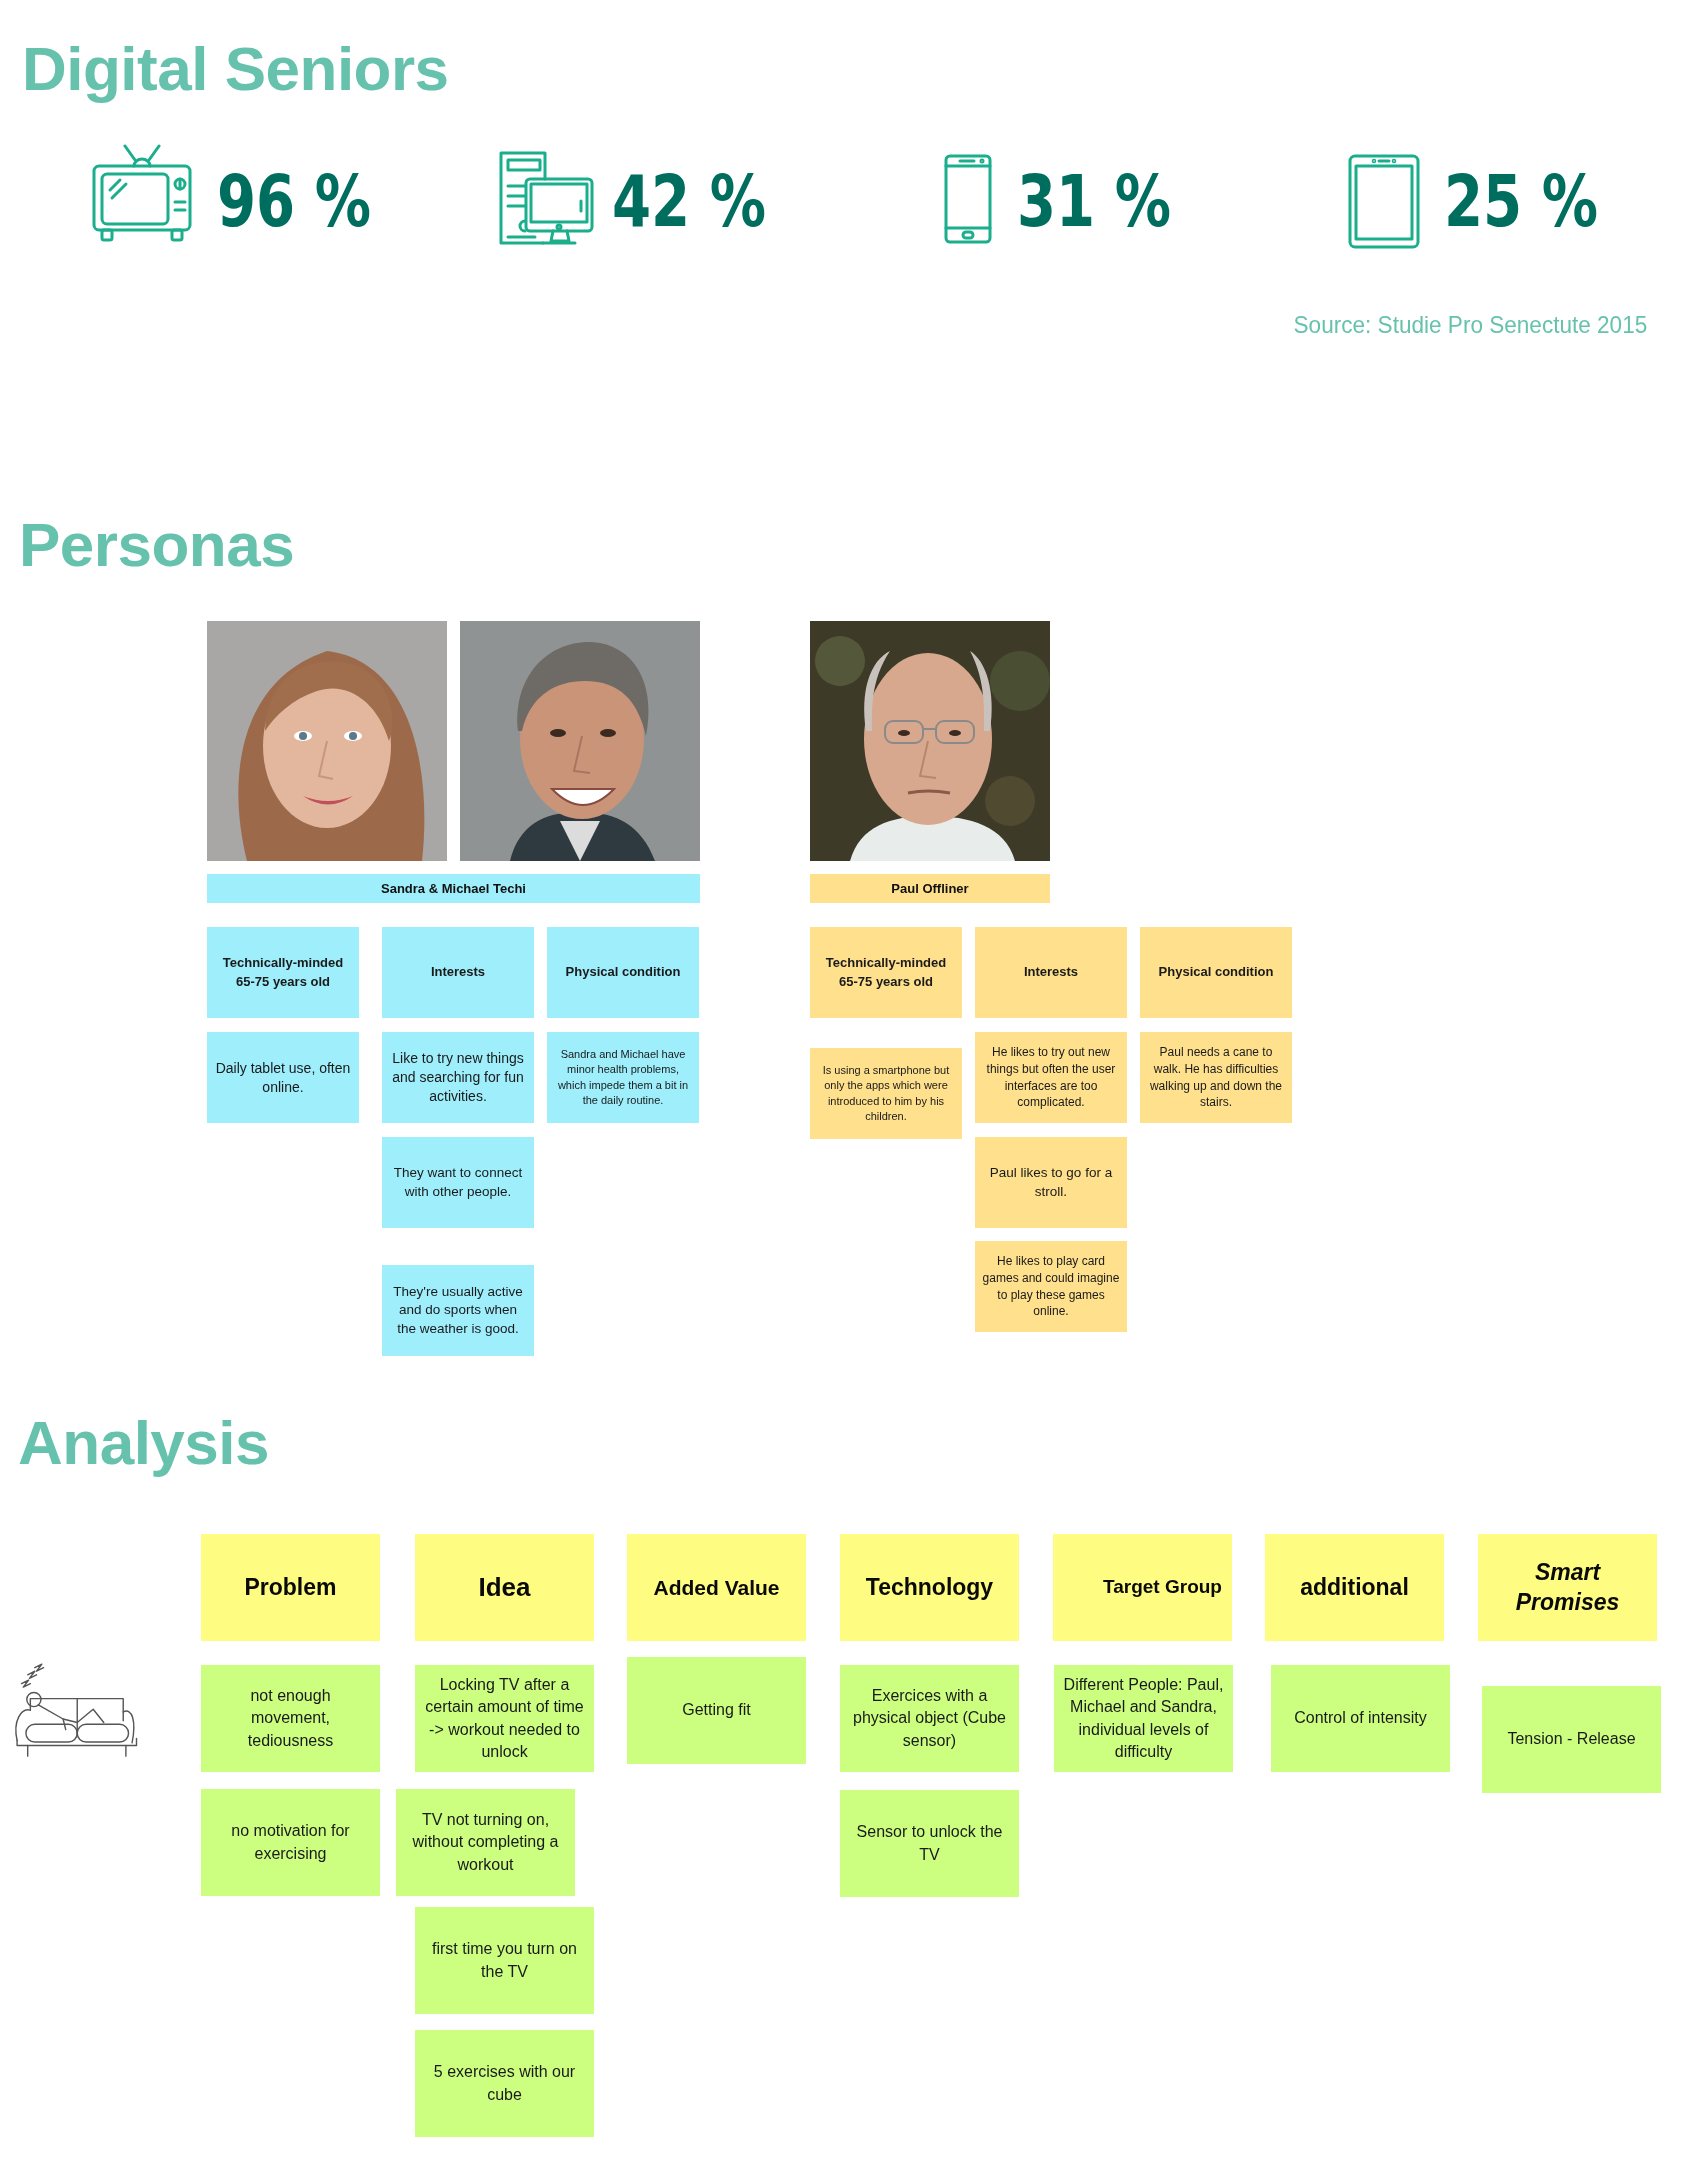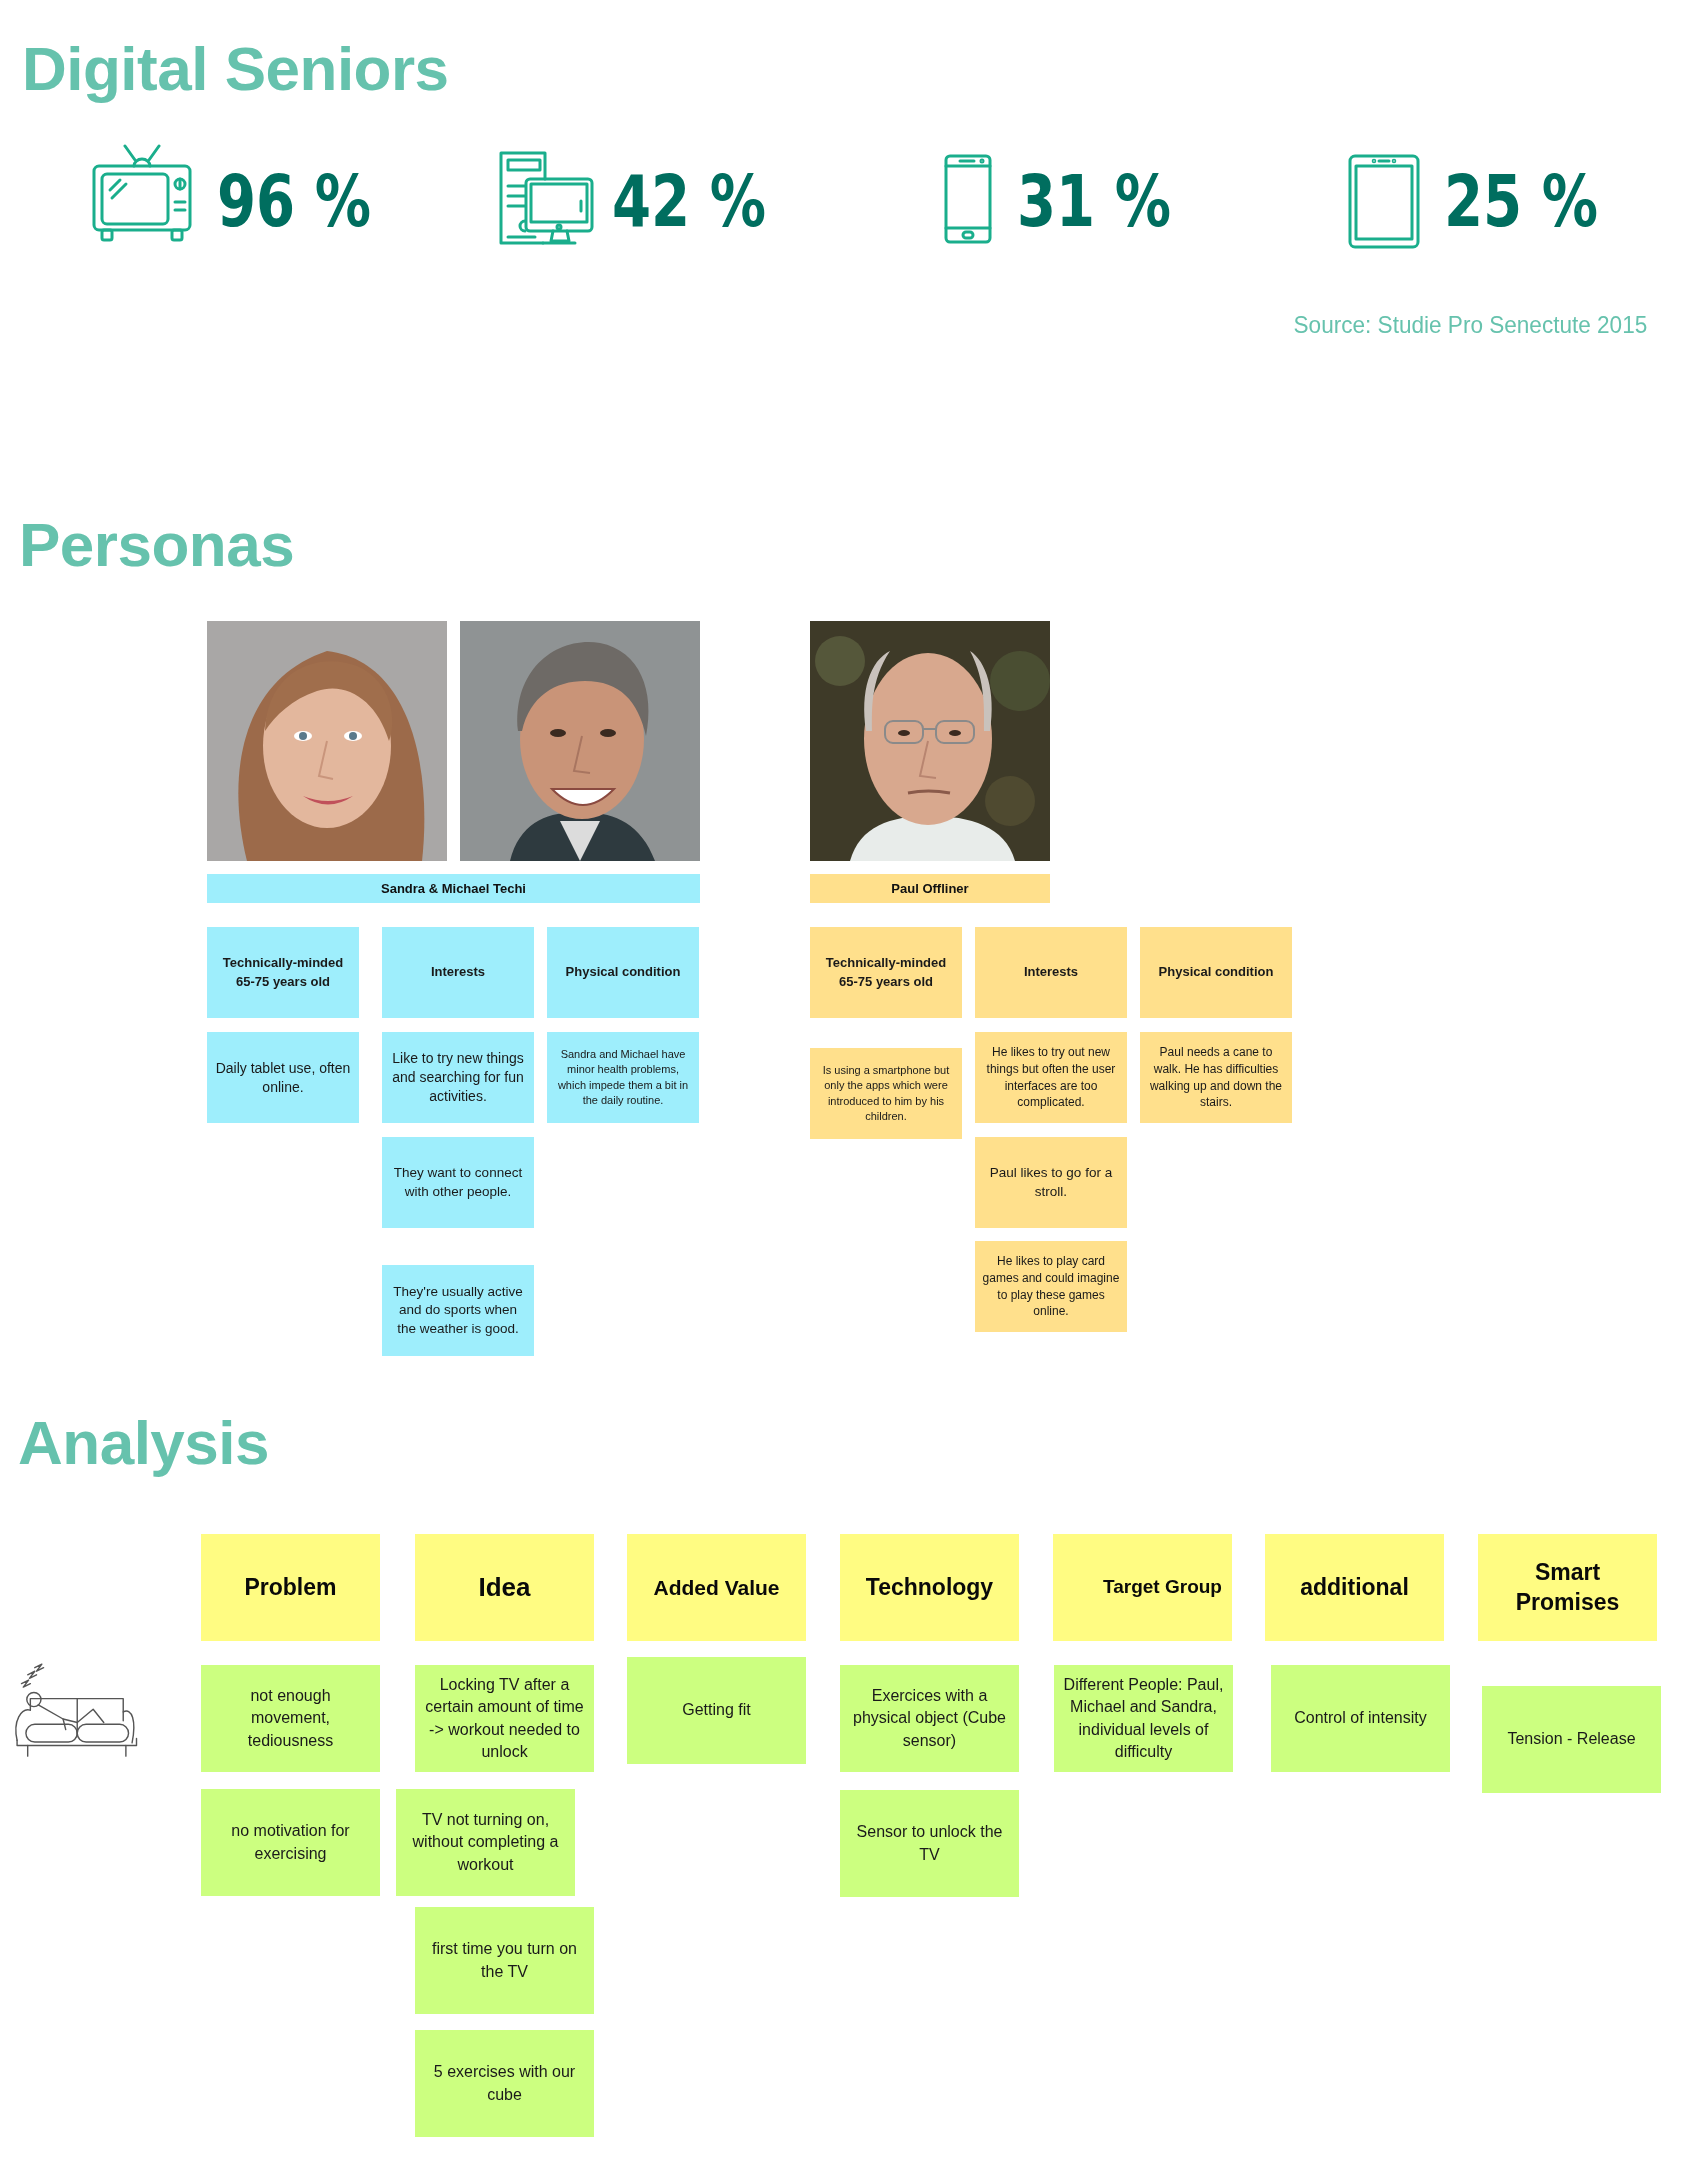--- a/index.html
+++ b/index.html
@@ -214,7 +214,7 @@
 <div class="acard head" style="left:840px; top:1534px;">Technology</div>
 <div class="acard head" style="left:1053px; top:1534px; font-size:19px;padding-left:48px;">Target Group</div>
 <div class="acard head" style="left:1265px; top:1534px;">additional</div>
-<div class="acard head" style="left:1478px; top:1534px; padding:6px 30px;">Smart Promises</div>
+<div class="acard head" style="left:1478px; top:1534px; padding:6px 30px;font-style:italic;">Smart Promises</div>
 
 <div class="acard note" style="left:201px; top:1665px;">not enough movement, tediousness</div>
 <div class="acard note" style="left:201px; top:1789px;">no motivation for exercising</div>

